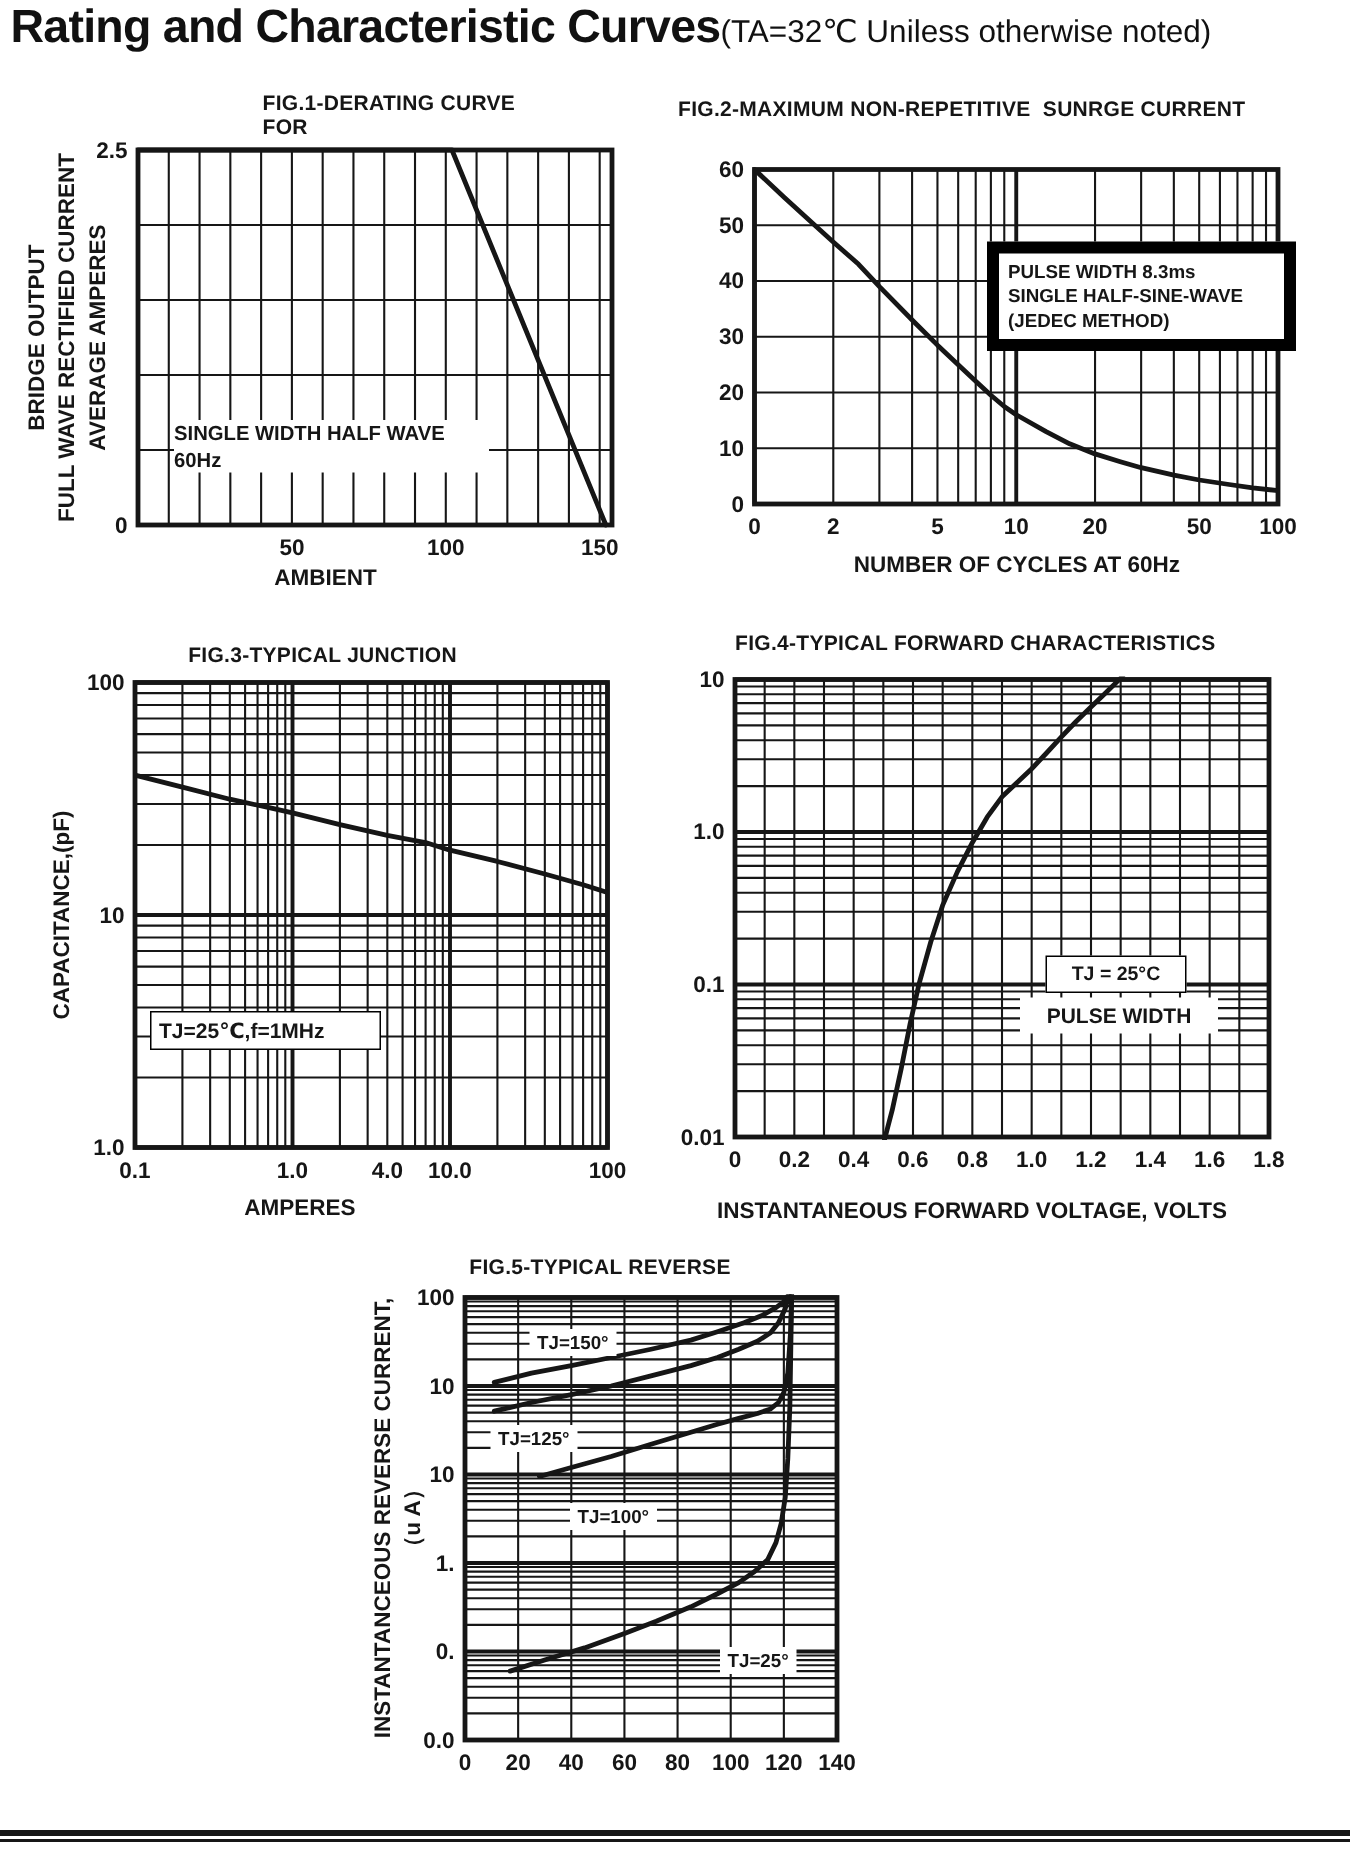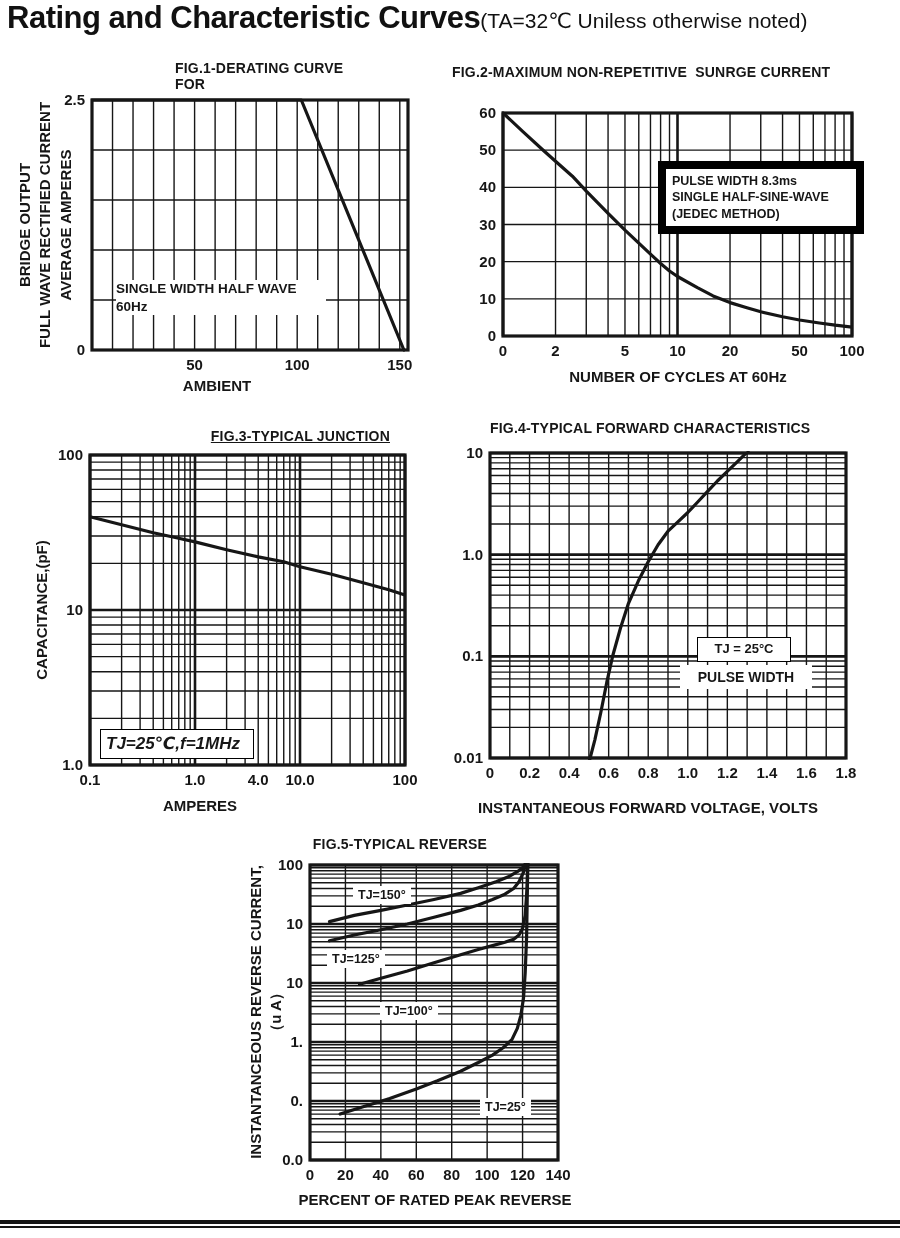--- a/index.html
+++ b/index.html
@@ -128,7 +128,7 @@
 SINGLE HALF-SINE-WAVE
 (JEDEC METHOD)</div>
 
-  <div class="fig-title" style="left:40px;top:428px;width:350px;text-align:right;text-decoration:underline;">FIG.3-TYPICAL JUNCTION</div>
+  <div class="fig-title" style="left:40px;top:428px;width:350px;text-align:center;">FIG.3-TYPICAL JUNCTION</div>
   <div class="vlabel" style="left:-43px;top:600px;width:170px;height:20px;">CAPACITANCE,(pF)</div>
   <svg class="plot" style="left:48px;top:447px;" width="377" height="350">
       <line x1="42" y1="8" x2="42" y2="318" stroke="#161616" stroke-width="2.6"></line>

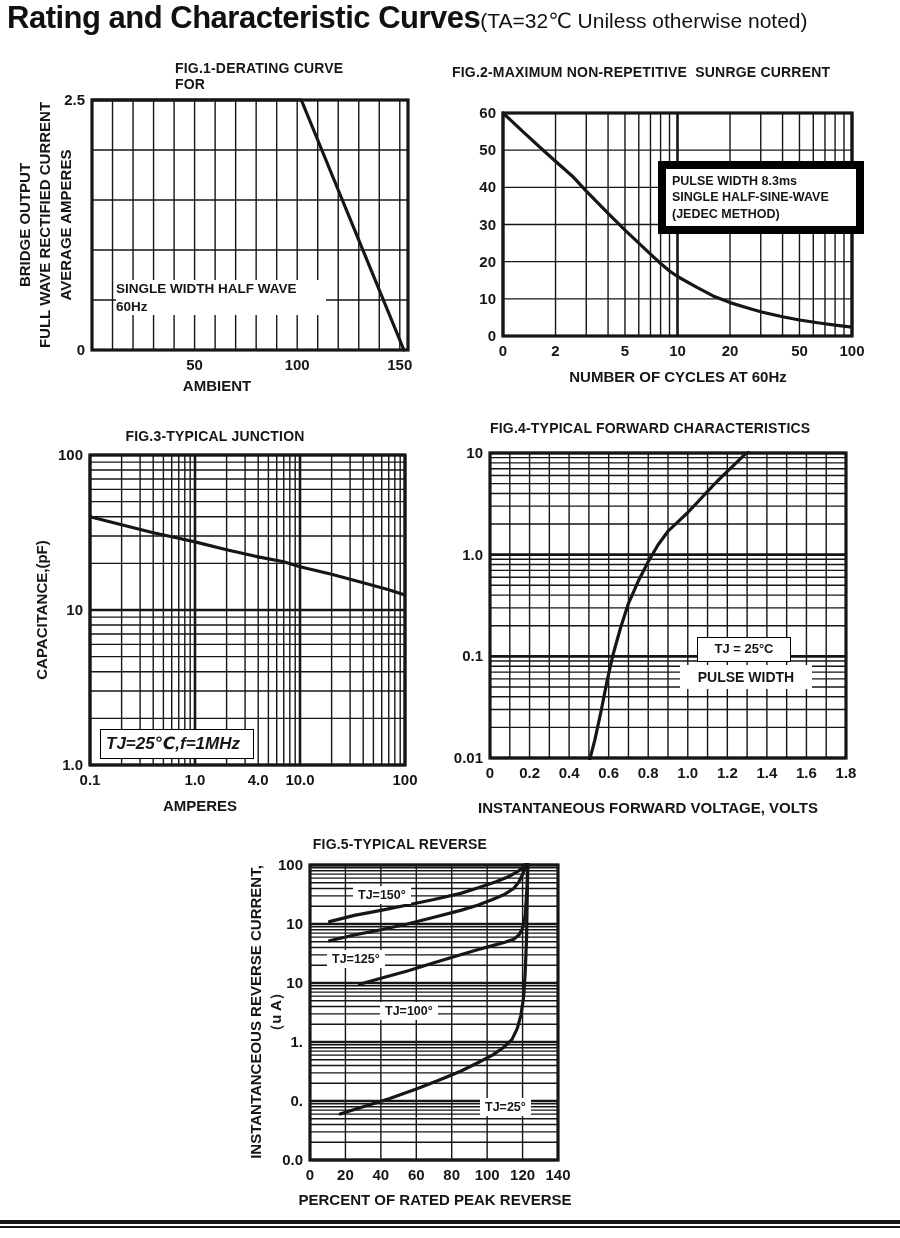--- a/index.html
+++ b/index.html
@@ -193,7 +193,7 @@
       <text x="35" y="323" text-anchor="end">1.0</text>
     </svg>
   <div class="ax-label" style="left:90px;top:797px;width:220px;">AMPERES</div>
-  <div class="anno boxed" style="left:100px;top:729px;width:142px;padding:3px 5px;font-size:17px;border-width:1.5px;font-style:italic;">TJ=25℃,f=1MHz</div>
+  <div class="anno boxed" style="left:100px;top:674px;width:142px;padding:3px 5px;font-size:14px;border-width:1.5px;">TJ=25℃,f=1MHz</div>
 
   <div class="fig-title" style="left:490px;top:420px;">FIG.4-TYPICAL FORWARD CHARACTERISTICS</div>
   <svg class="plot" style="left:448px;top:445px;" width="428" height="345">

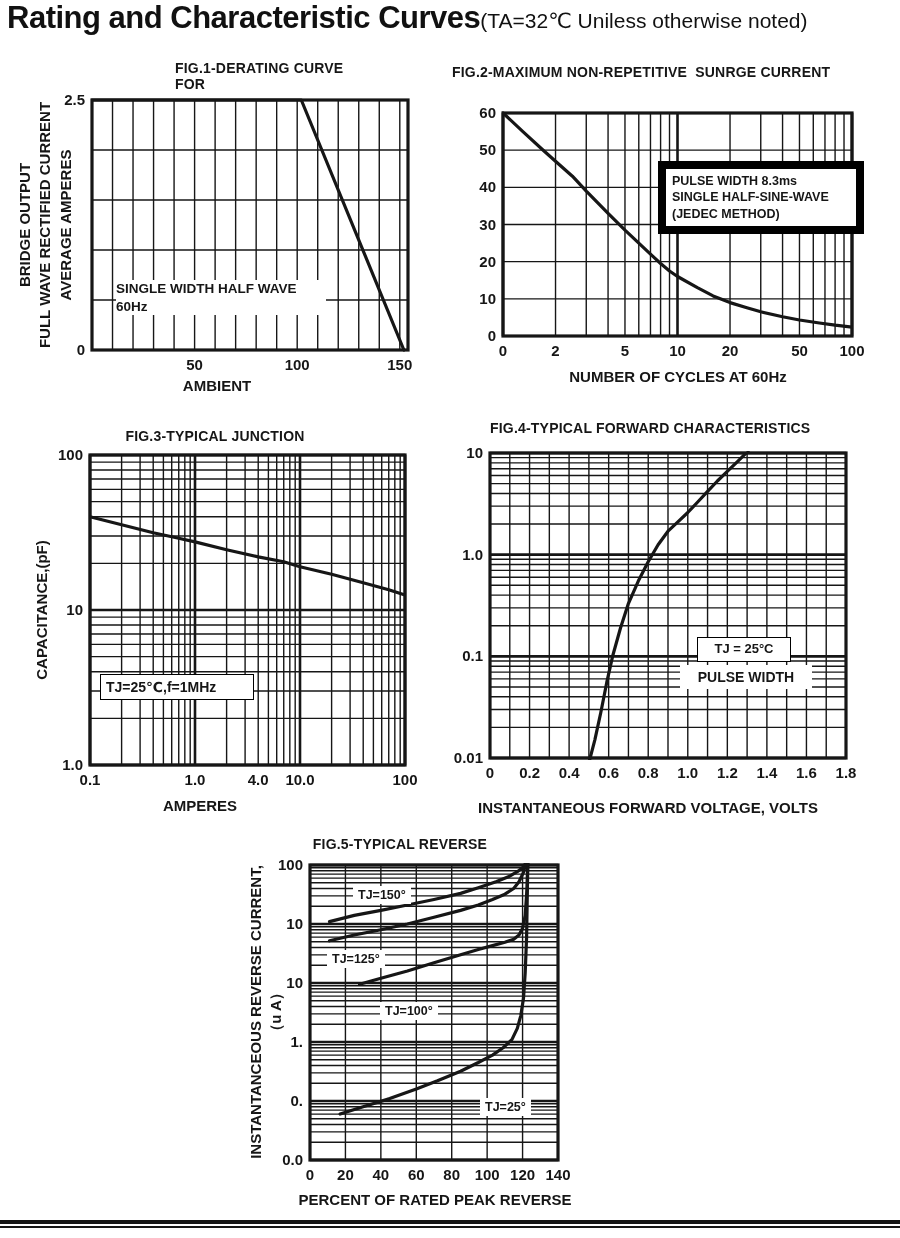--- a/index.html
+++ b/index.html
@@ -349,7 +349,6 @@
       <text x="35" y="249" text-anchor="end">0.</text>
       <text x="35" y="308" text-anchor="end">0.0</text>
     </svg>
-  <div class="ax-label" style="left:290px;top:1191px;width:290px;">PERCENT OF RATED PEAK REVERSE</div>
   <div class="anno" style="left:353px;top:886px;padding:1px 5px;font-size:12.5px;">TJ=150°</div>
   <div class="anno" style="left:327px;top:950px;padding:1px 5px;font-size:12.5px;text-align:right;">TJ=125°</div>
   <div class="anno" style="left:380px;top:1002px;padding:1px 5px;font-size:12.5px;">TJ=100°</div>

